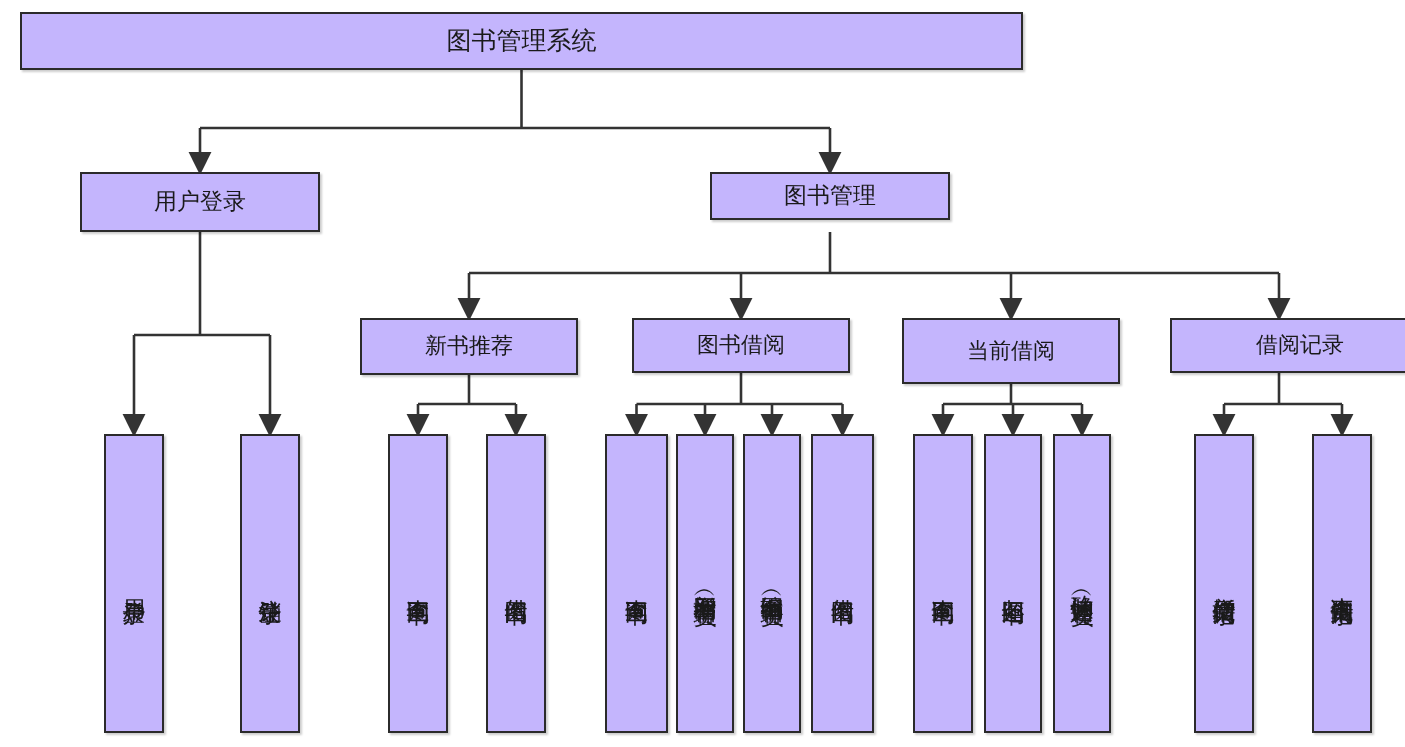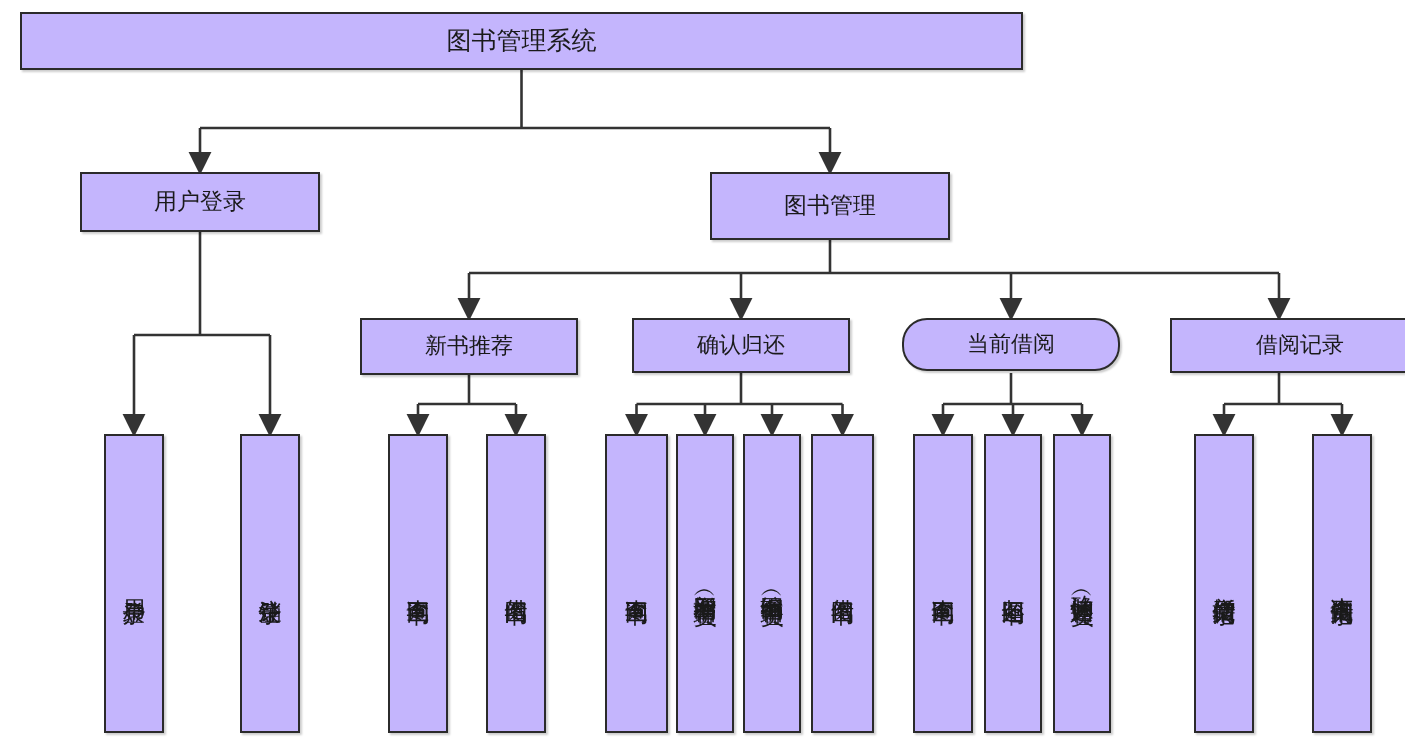--- a/index.html
+++ b/index.html
@@ -130,7 +130,7 @@
       <div class="node n-l2 horiz" style="left: 80px; top: 172px; width: 240px; height: 60px;">
         <span class="label">用户登录</span>
       </div>
-      <div class="node n-l2 horiz" style="left: 710px; top: 172px; width: 240px; height: 68px;">
+      <div class="node n-l2 horiz" style="left: 710px; top: 172px; width: 240px; height: 48px;">
         <span class="label">图书管理</span>
       </div>
       <div class="node n-l3 horiz" style="left: 360px; top: 318px; width: 218px; height: 57px;">

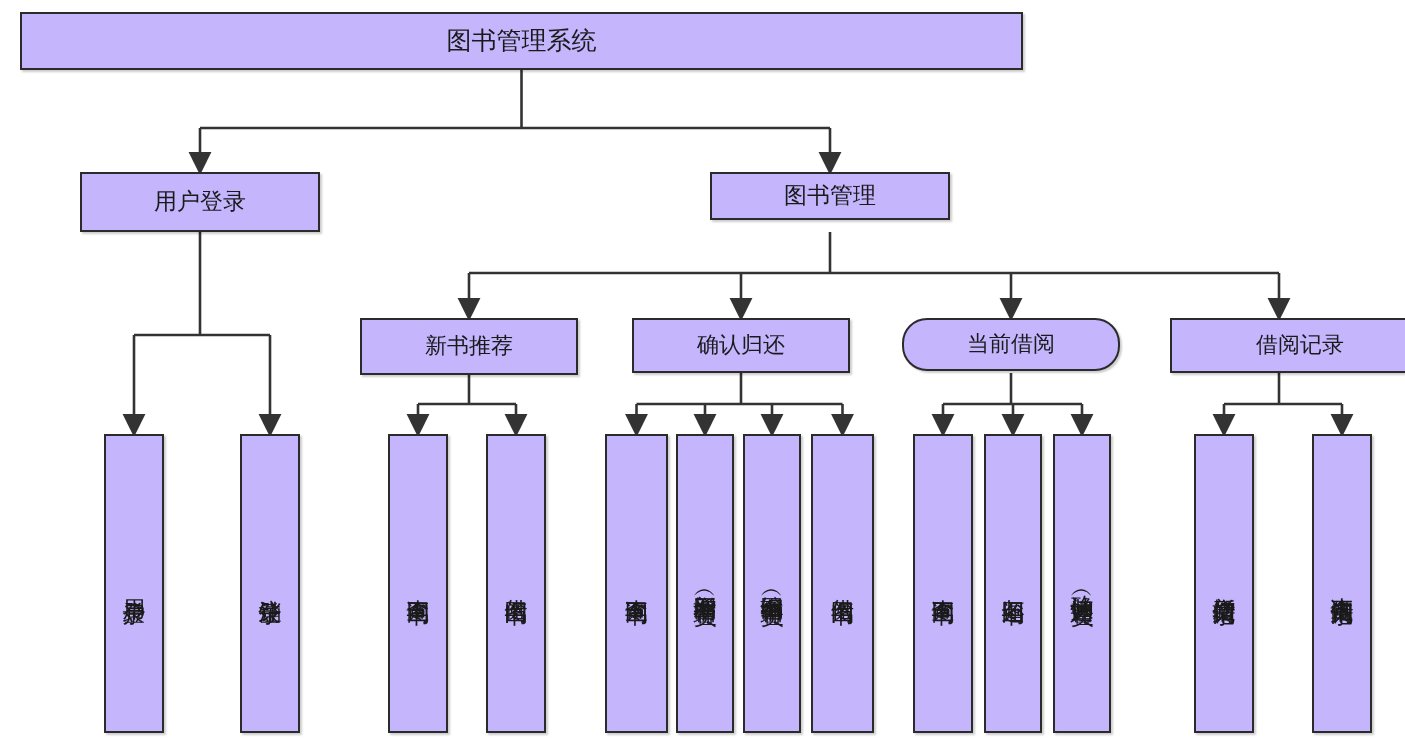--- a/index.html
+++ b/index.html
@@ -137,7 +137,7 @@
         <span class="label">新书推荐</span>
       </div>
       <div class="node n-l3 horiz" style="left: 632px; top: 318px; width: 218px; height: 55px;">
-        <span class="label">确认归还</span>
+        <span class="label">图书借阅</span>
       </div>
       <div class="node n-l3 horiz" style="left: 902px; top: 318px; width: 218px; height: 53px; border-radius: 25px;">
         <span class="label">当前借阅</span>

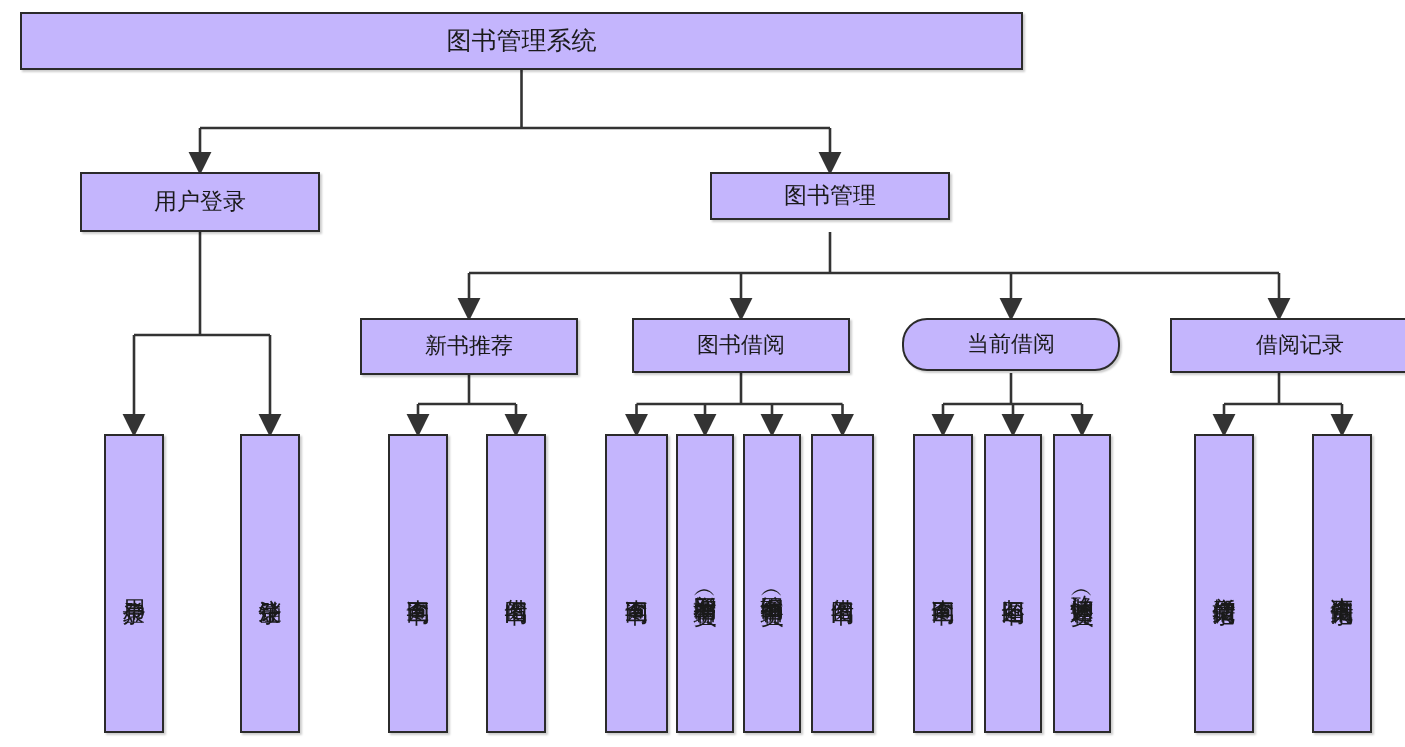--- a/index.html
+++ b/index.html
@@ -139,7 +139,7 @@
       <div class="node n-l3 horiz" style="left: 632px; top: 318px; width: 218px; height: 55px;">
         <span class="label">图书借阅</span>
       </div>
-      <div class="node n-l3 horiz" style="left: 902px; top: 318px; width: 218px; height: 53px; border-radius: 25px;">
+      <div class="node n-l3 horiz" style="left: 902px; top: 318px; width: 218px; height: 66px;">
         <span class="label">当前借阅</span>
       </div>
       <div class="node n-l3 horiz" style="left: 1170px; top: 318px; width: 260px; height: 55px;">

